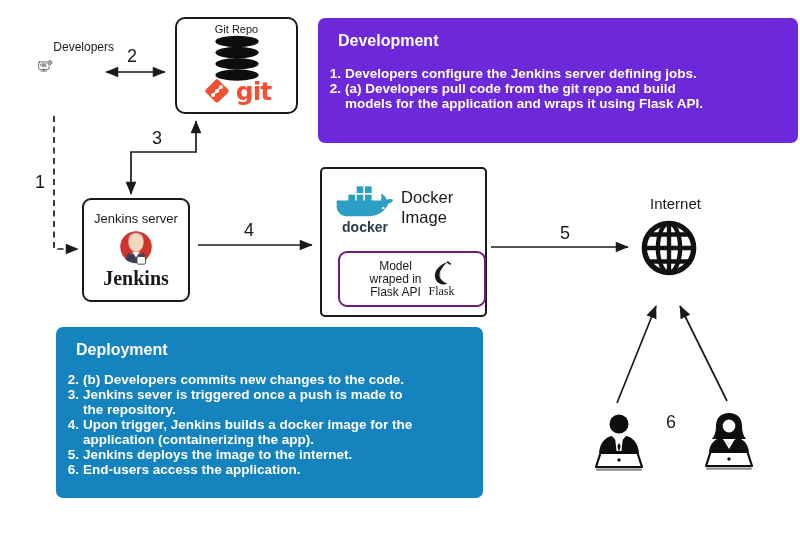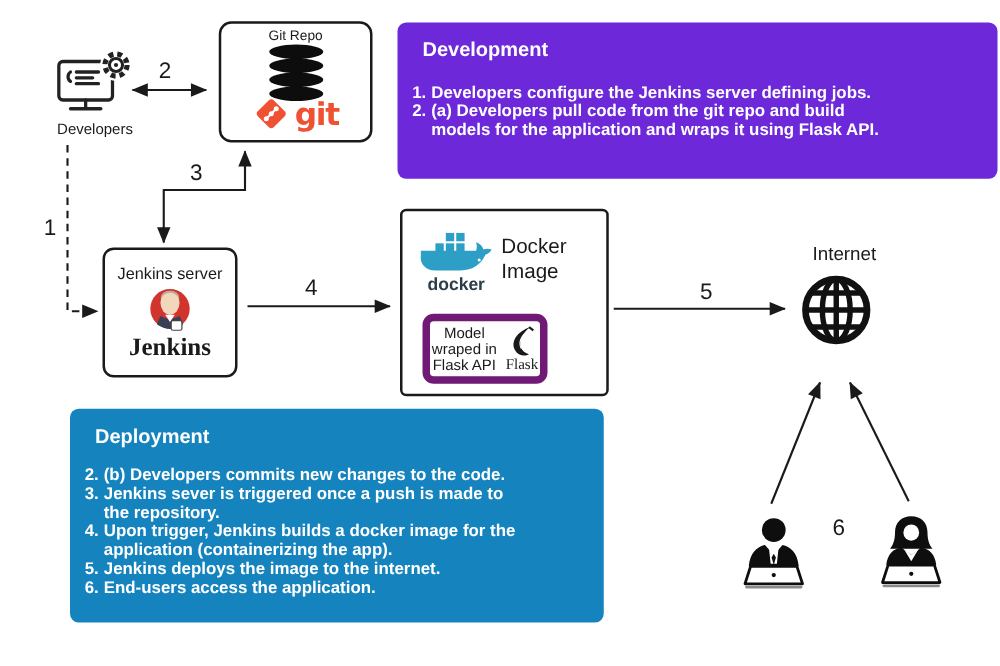--- a/index.html
+++ b/index.html
@@ -13,7 +13,7 @@
   .framebox{position:absolute;border:2px solid #1a1a1a;border-radius:10px;background:#fff;box-sizing:border-box;}
 
   
-  #developers{position:absolute;left:38px;top:38px;width:76px;display:flex;flex-direction:column;align-items:center;}
+  #developers{position:absolute;left:38px;top:38px;width:76px;display:flex;flex-direction:row;}
   #developers .nlabel{font-size:12px;margin-top:2px;}
 
   

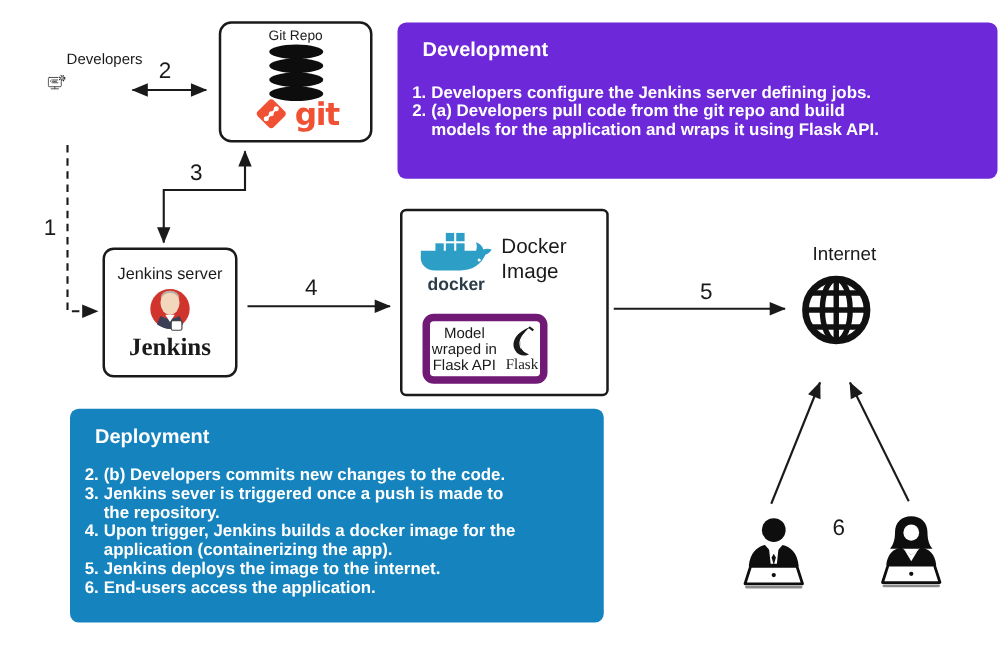--- a/index.html
+++ b/index.html
@@ -33,7 +33,7 @@
   .dlogo{display:flex;flex-direction:column;align-items:center;}
   .dword{font-size:14px;font-weight:bold;color:#2b3e48;margin-top:-3px;}
   .dtitle{font-size:16.5px;line-height:20px;white-space:pre-line;margin-top:3px;}
-  .modelbox{position:absolute;left:16px;top:82px;width:100px;height:56px;border:6px solid #701a75;border-radius:9px;
+  .modelbox{position:absolute;left:16px;top:82px;width:148px;height:56px;border:2px solid #701a75;border-radius:9px;
     display:flex;align-items:center;justify-content:center;gap:7px;box-sizing:border-box;background:#fff;}
   .mtext{font-size:12px;line-height:13px;text-align:center;white-space:pre-line;}
   .flaskcol{display:flex;flex-direction:column;align-items:center;}

